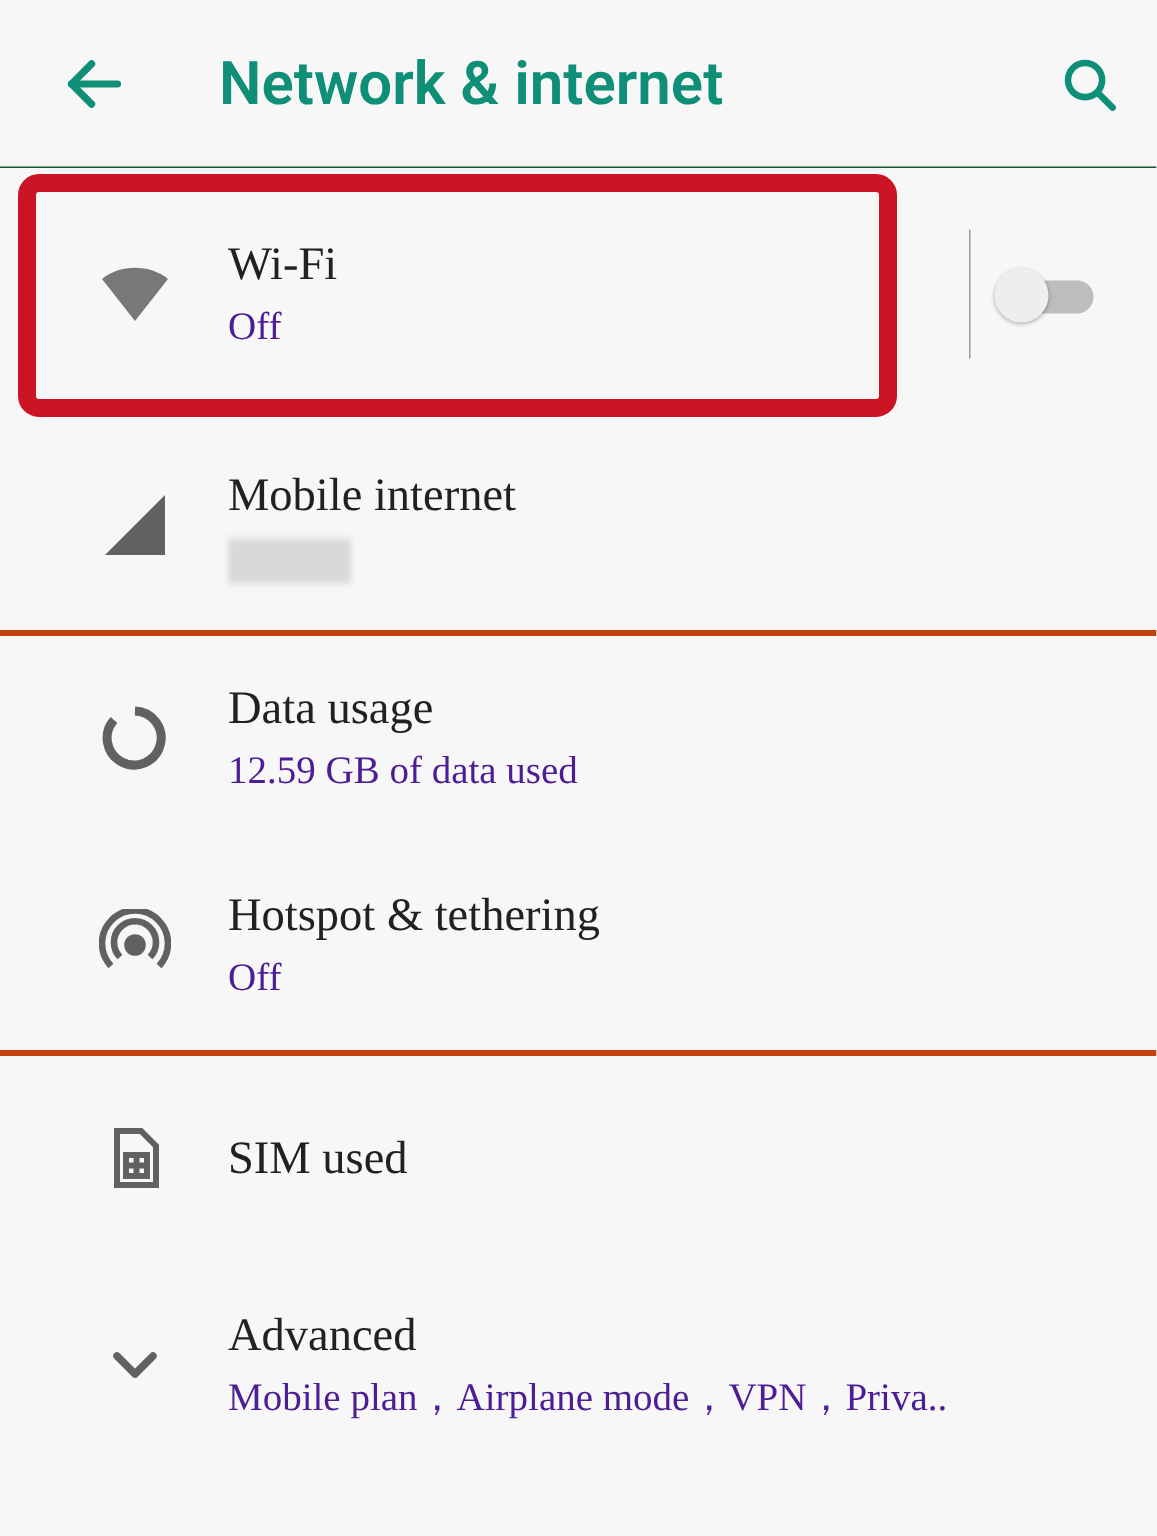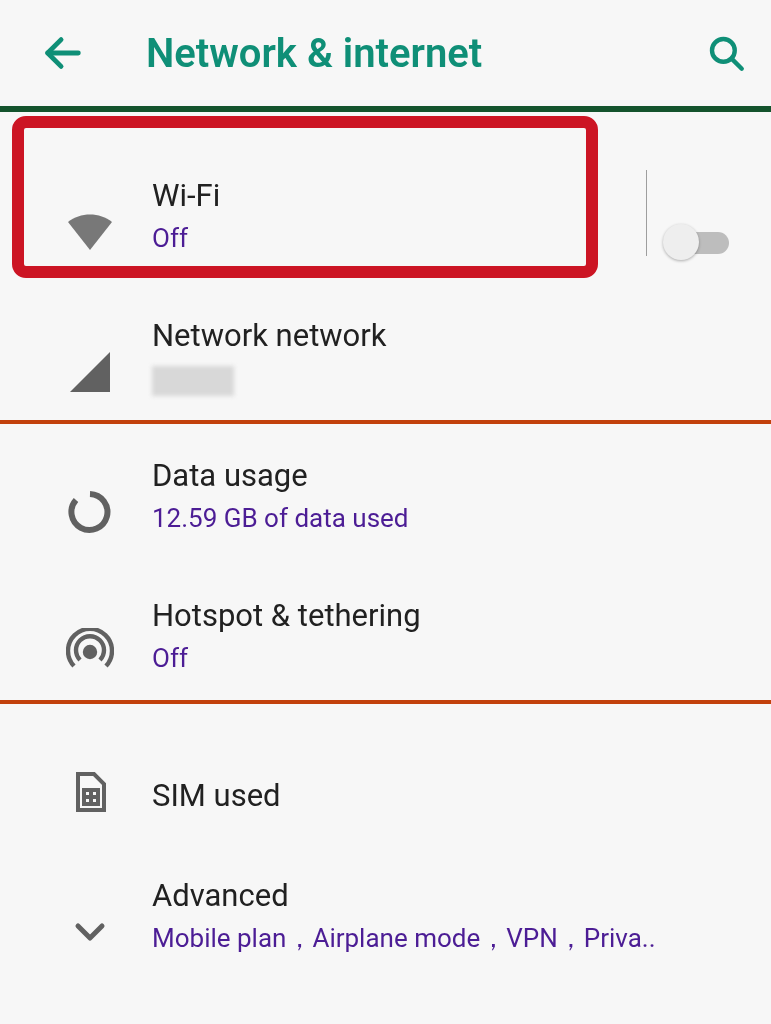--- a/index.html
+++ b/index.html
@@ -17,7 +17,7 @@
     height: 112px;
     padding: 0 24px 0 40px;
     background: #f7f7f7;
-    border-bottom: 6px solid #14532d;
+    border-bottom: 1px solid #14532d;
   }
   .back-icon, .search-icon {
     color: #0f8f77;

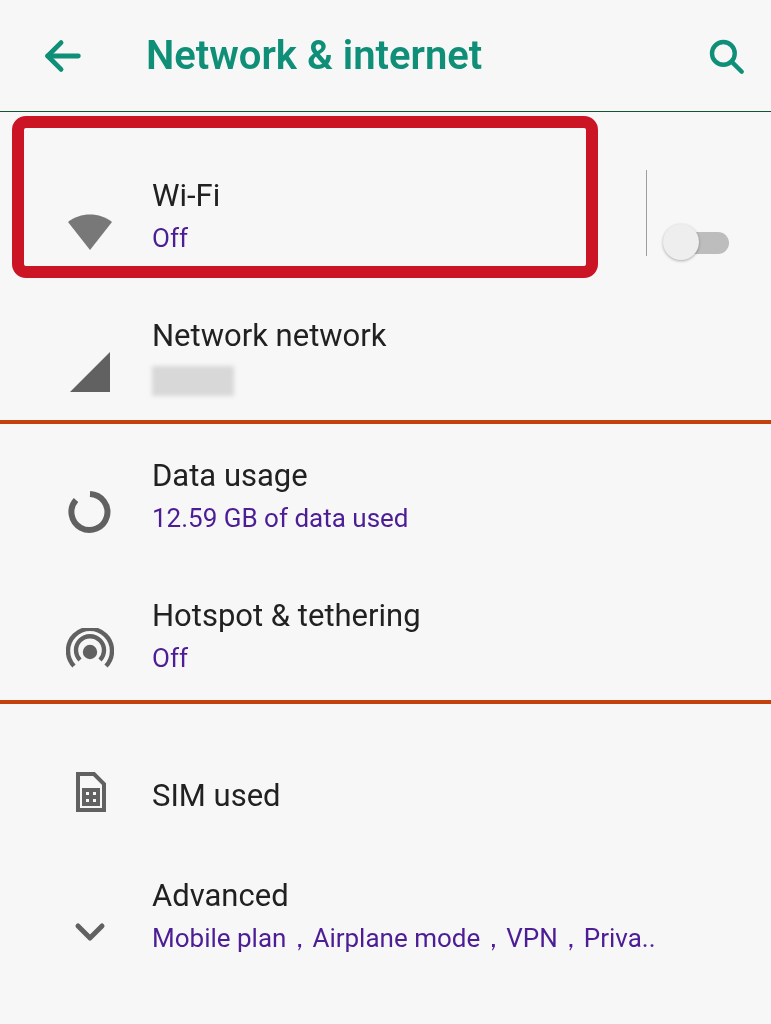--- a/index.html
+++ b/index.html
@@ -38,11 +38,12 @@
   .list { background: #f7f7f7; }
   .item {
     display: flex;
-    align-items: flex-end;
+    align-items: center;
     min-height: 140px;
     padding: 24px 24px 24px 28px;
     cursor: pointer;
     position: relative;
+    font-family: Liberation Serif, serif;
   }
   .item.sep { border-top: 4px solid #c2410c; }
   .highlight {

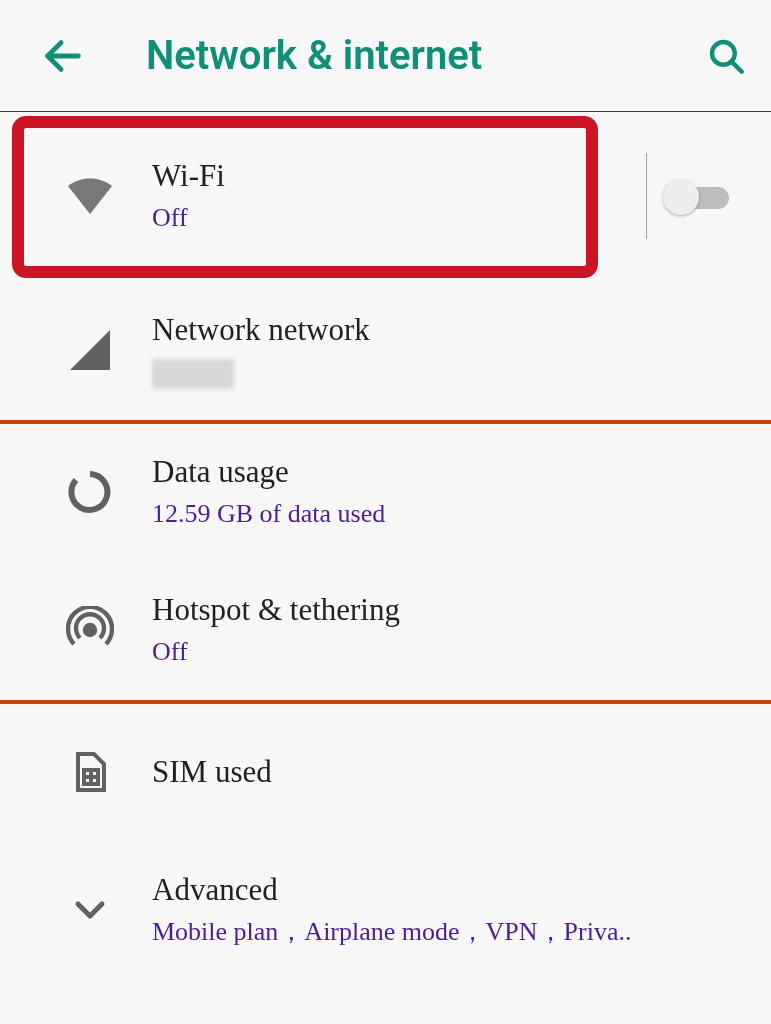--- a/index.html
+++ b/index.html
@@ -175,7 +175,7 @@
       </svg>
     </div>
     <div class="text-cell">
-      <div class="primary">Network network</div>
+      <div class="primary">Mobile internet</div>
       <div class="redacted"></div>
     </div>
   </div>

